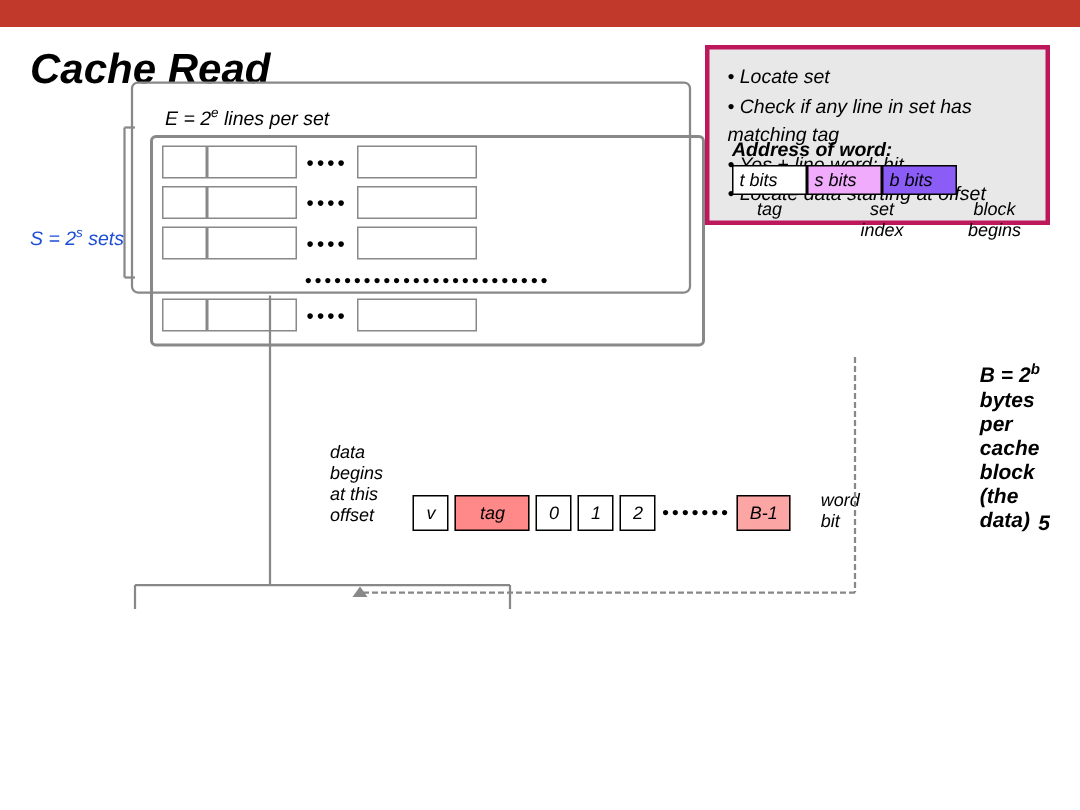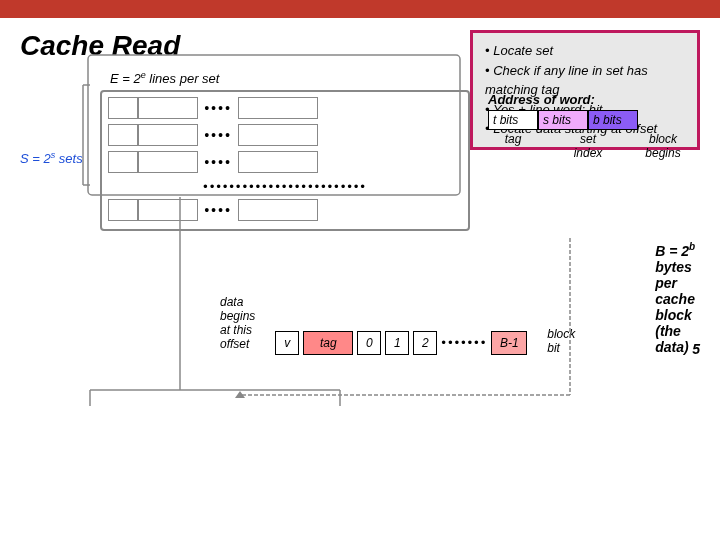--- a/index.html
+++ b/index.html
@@ -340,7 +340,7 @@
         <div class="data-dots">•••••••</div>
         <div class="b1-cell">B-1</div>
       </div>
-      <div class="valid-label">block bit</div>
+      <div class="valid-label">word bit</div>
       <div class="b-label">
         <span>B = 2</span><sup>b</sup><span> bytes per cache block (the data)</span>
       </div>

